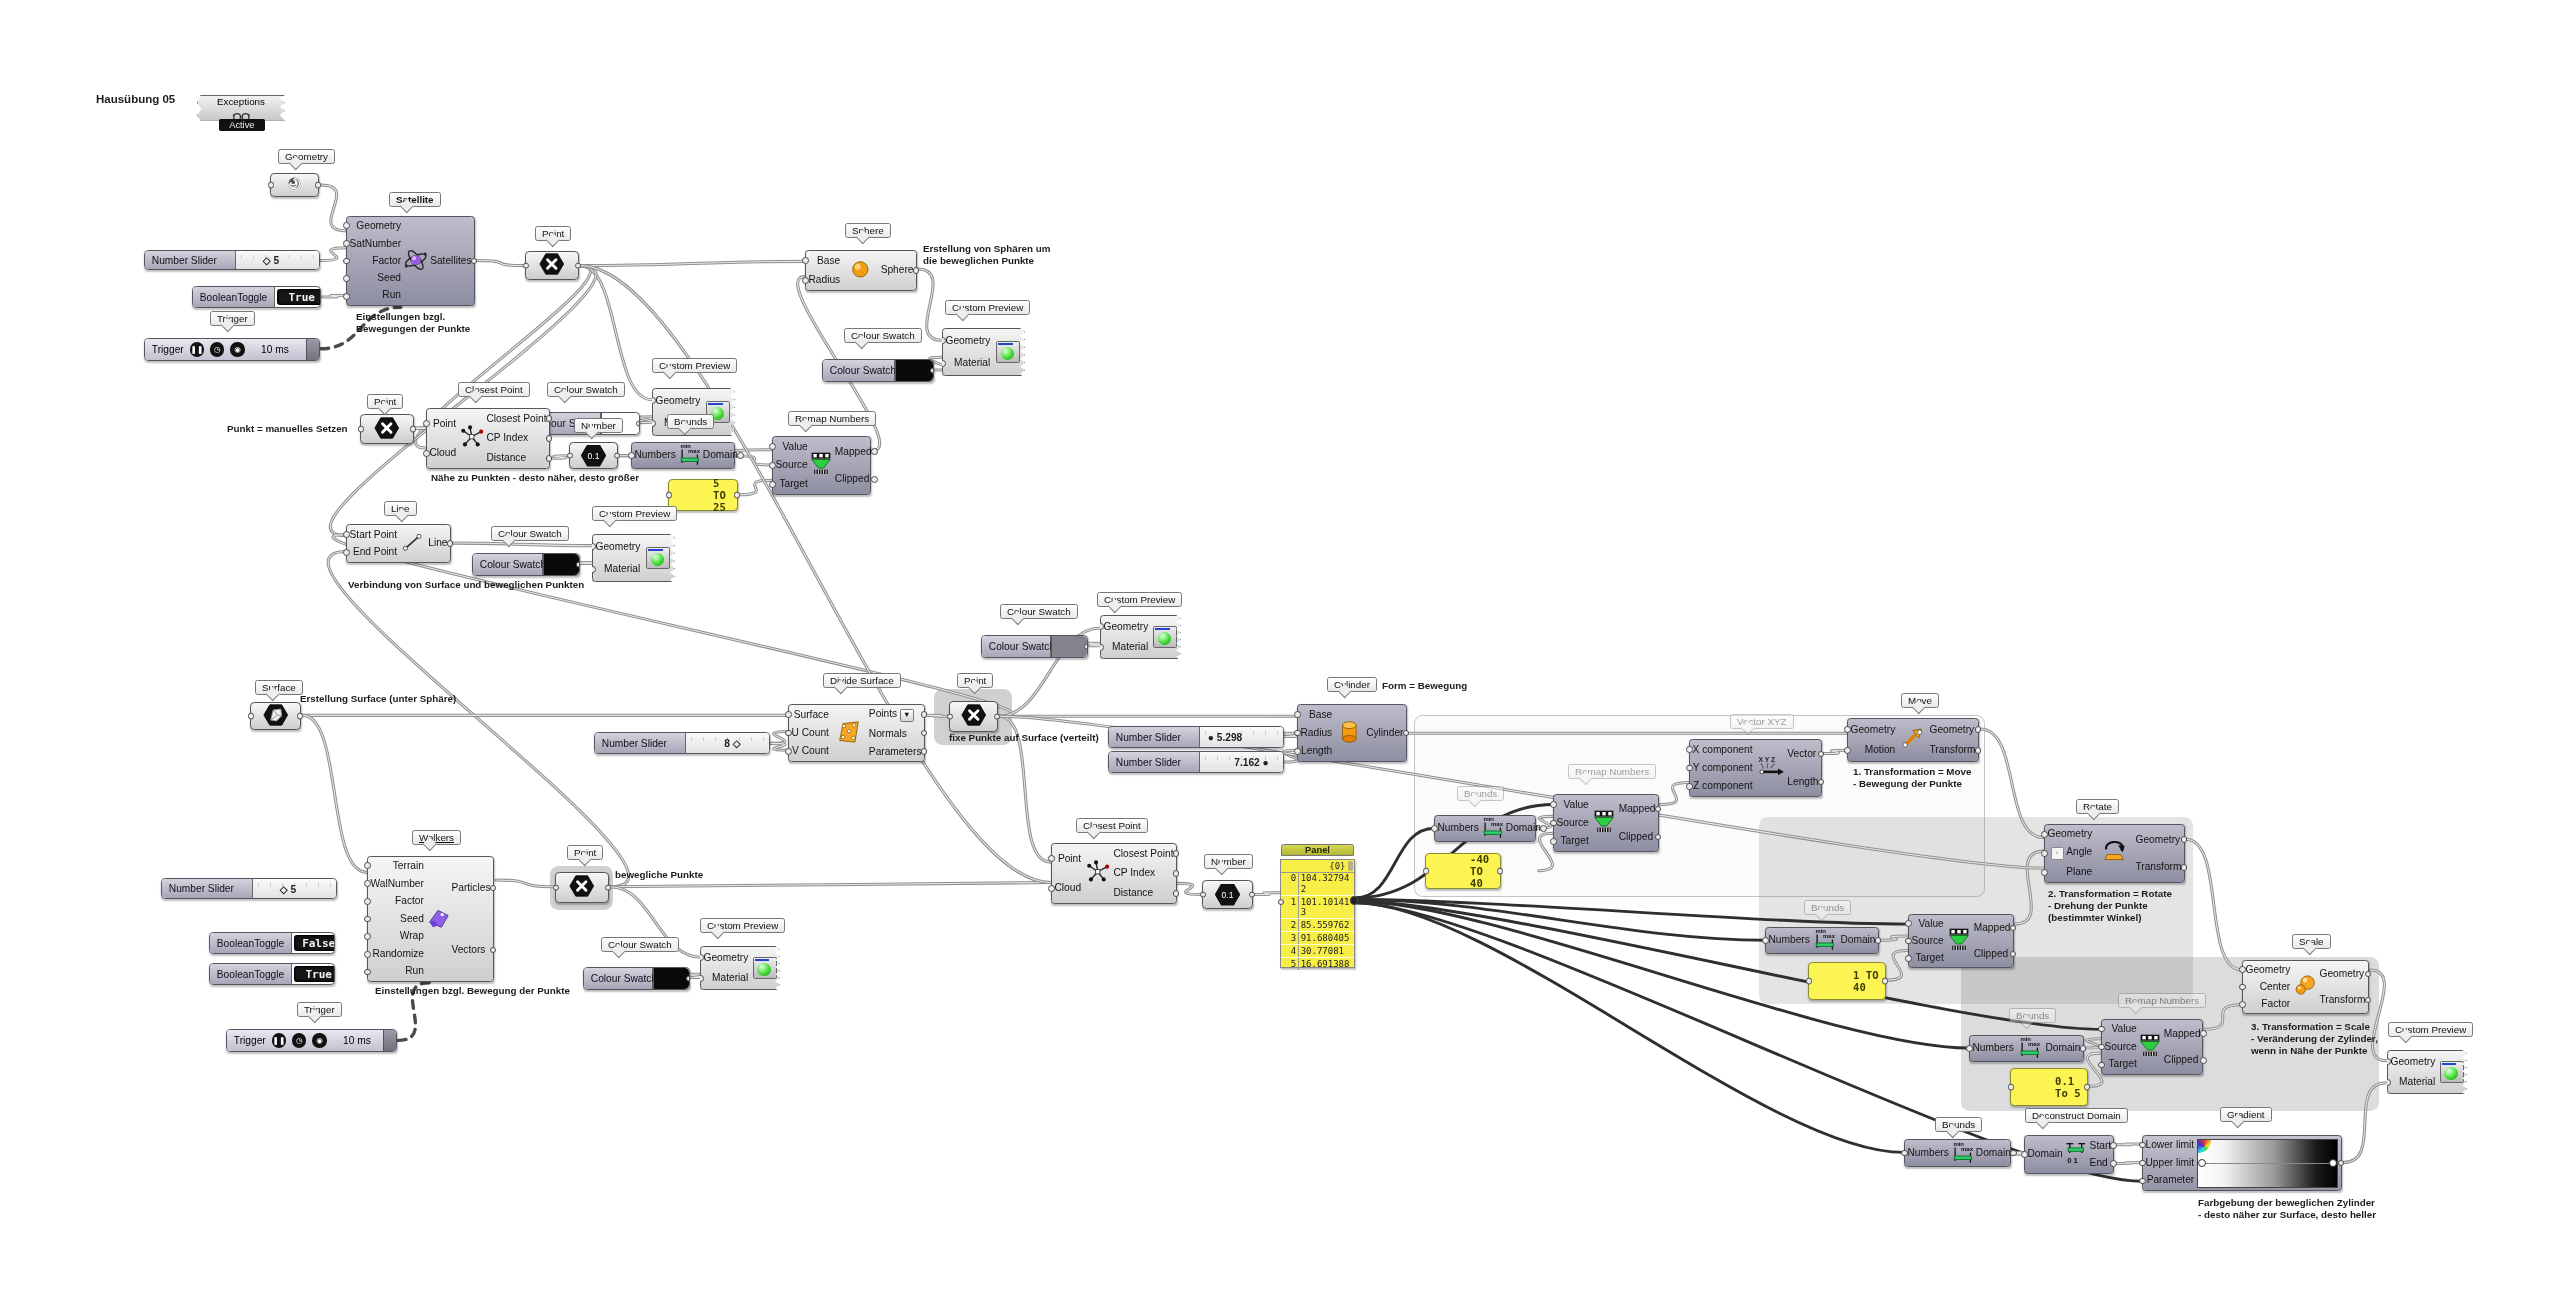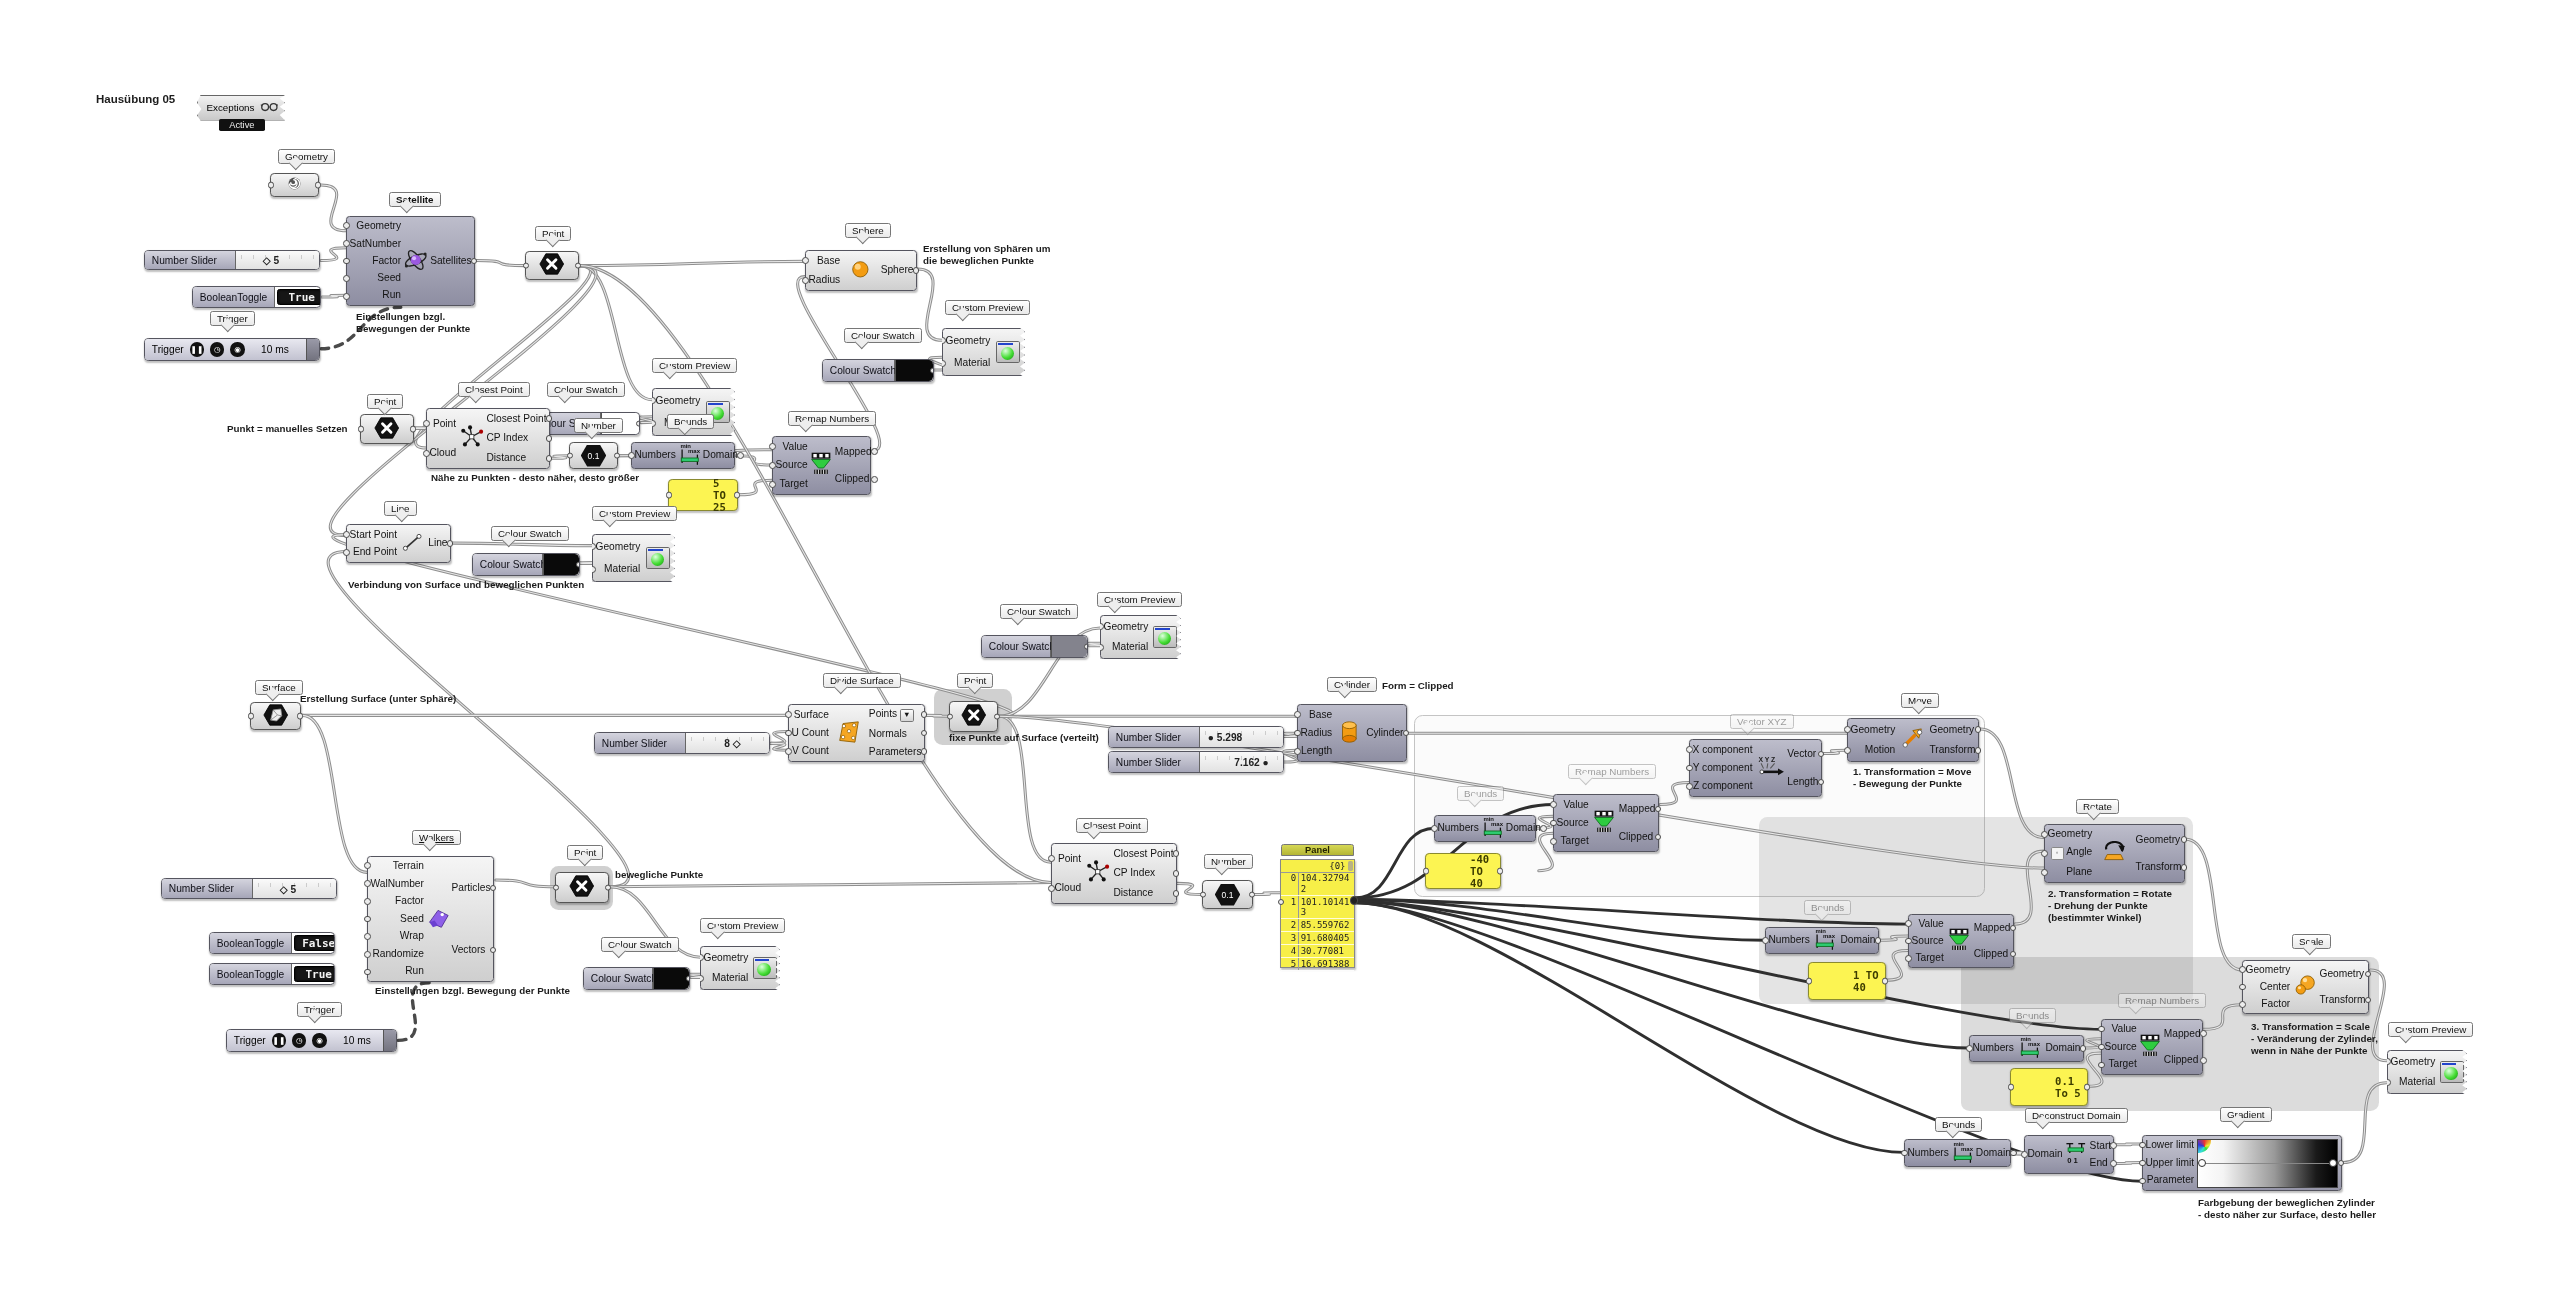--- a/index.html
+++ b/index.html
@@ -238,7 +238,7 @@
     </svg>
   <div id="nodes">
       <div class="lbl big node" style="left: 96px; top: 92px; width: auto; height: auto;">Hausübung 05</div>
-      <div class="exc node" style="left: 197px; top: 95px; width: 88px; height: 25.5px;">
+      <div class="exc node" style="left: 197px; top: 95px; width: 88px; height: 25.5px; flex-direction: column;">
         <div>Exceptions</div>
         <div><svg width="18.7" height="10.2" viewBox="0 0 22 12">
             <circle cx="6" cy="6" r="4" fill="none" stroke="#333" stroke-width="1.5"></circle>

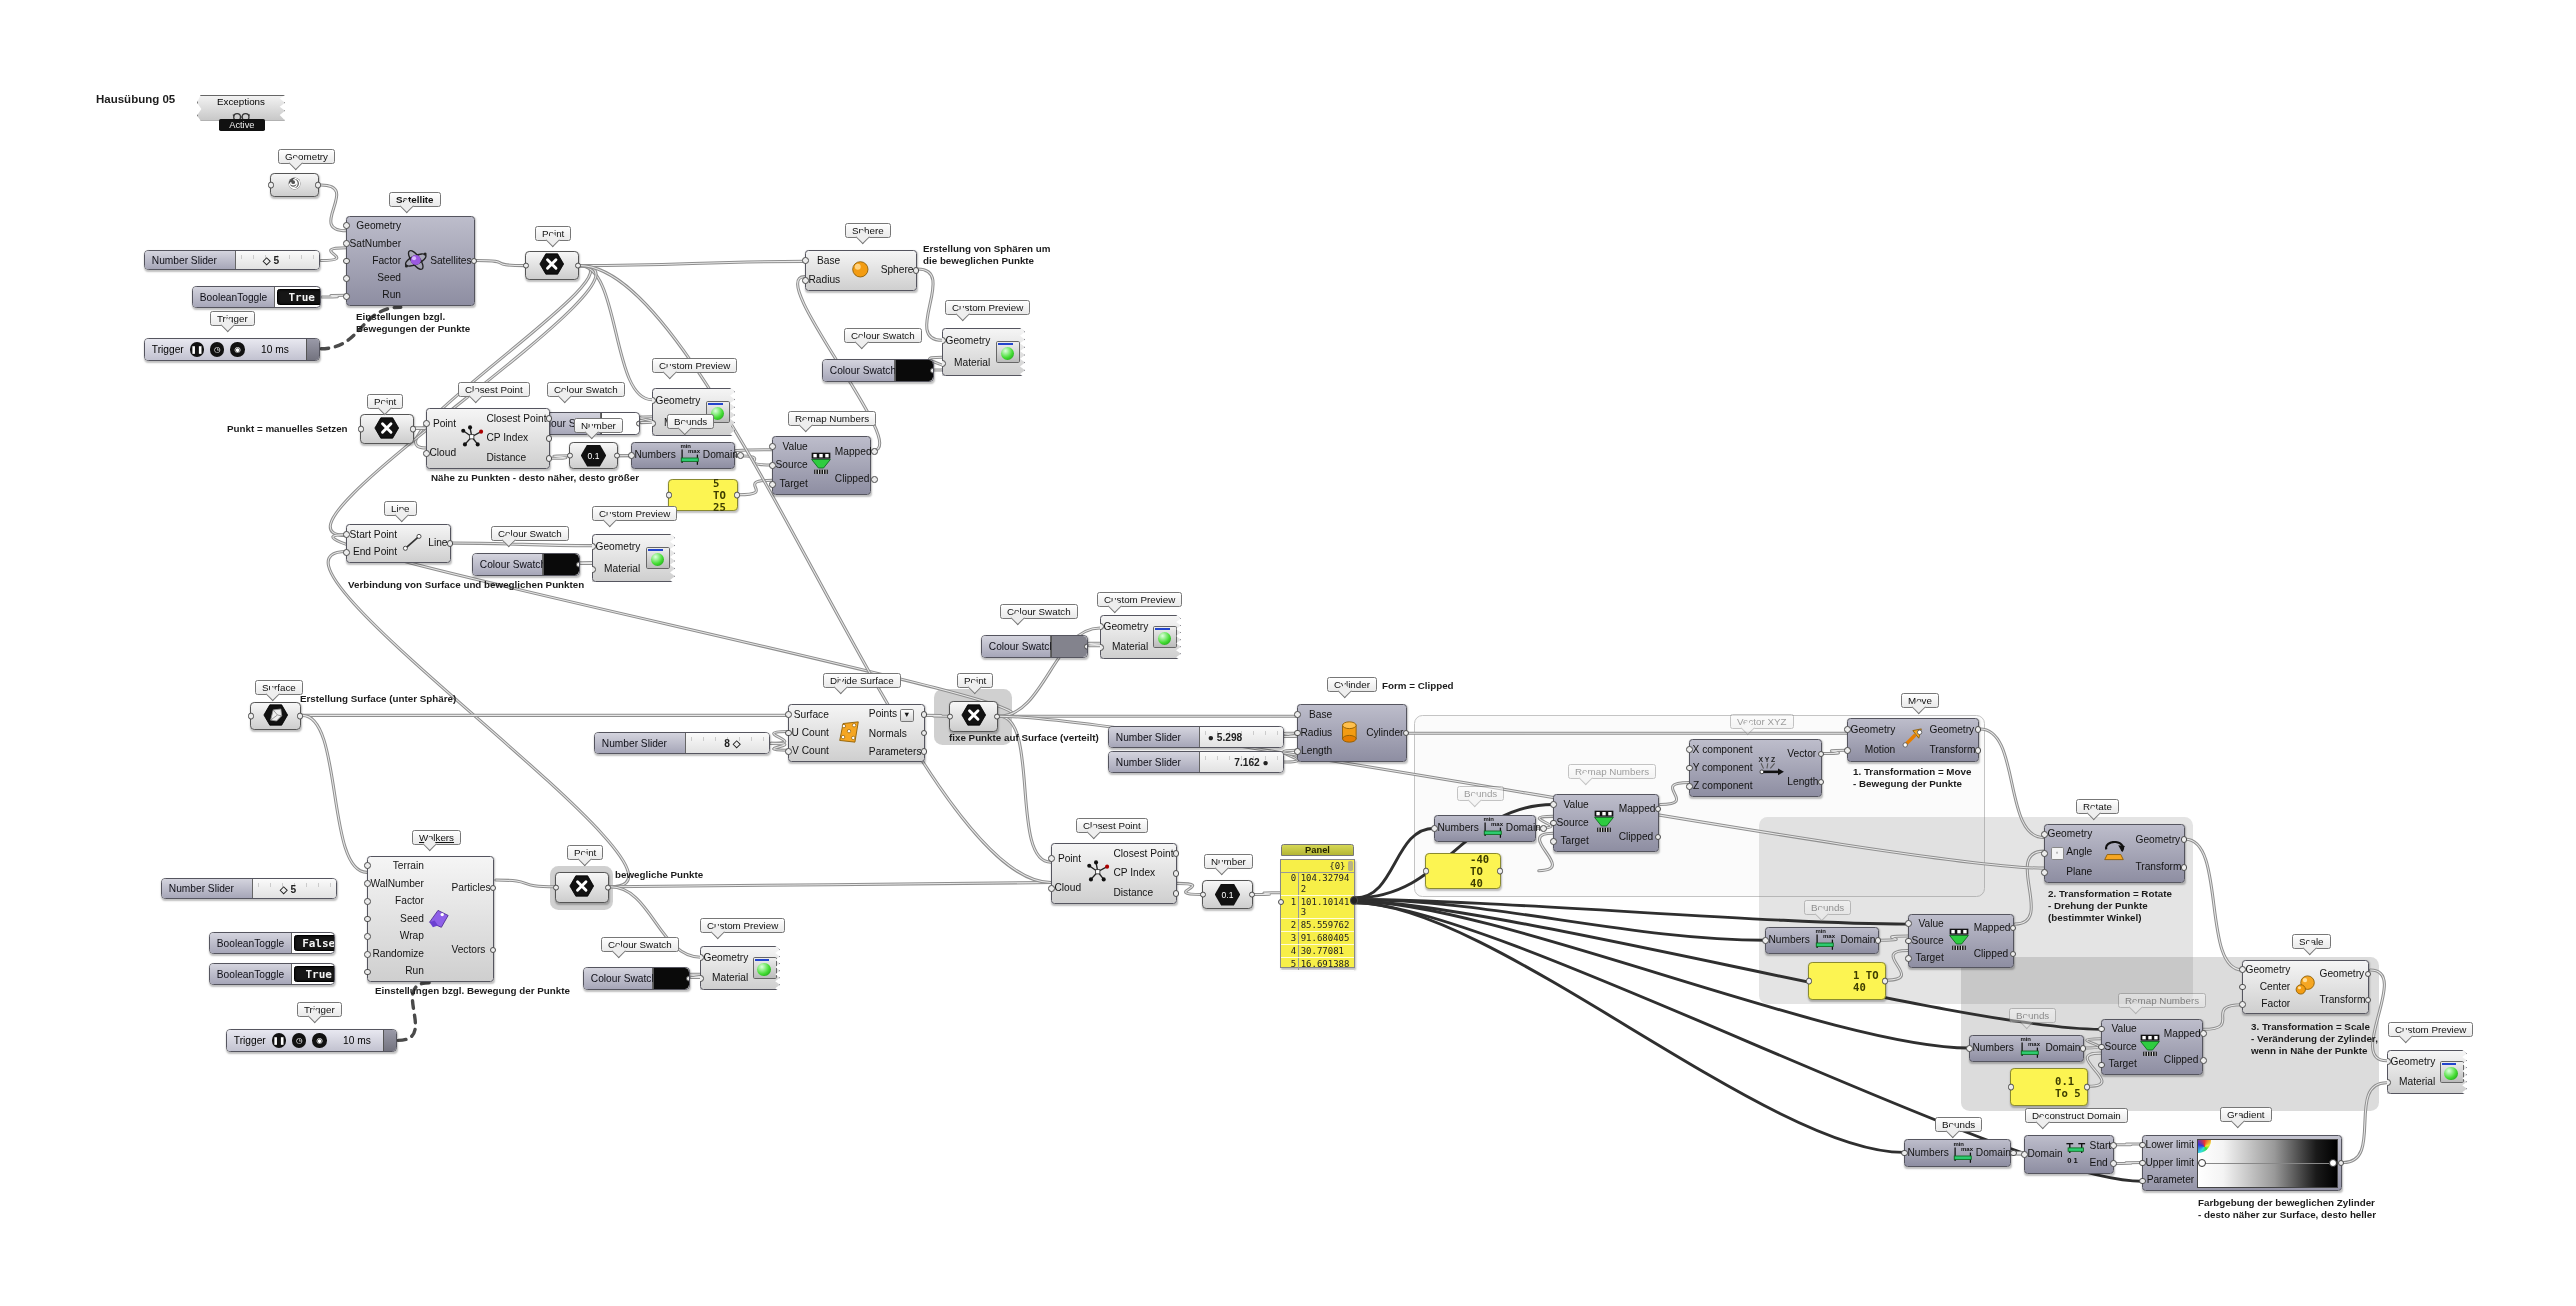--- a/index.html
+++ b/index.html
@@ -635,7 +635,7 @@
         </div>
       </div>
       <div class="tag node" style="left: 1327px; top: 677px; width: auto; height: auto;">Cylinder<div class="ptr"></div></div>
-      <div class="lbl node" style="left: 1382px; top: 680px; width: auto; height: auto;">Form = Clipped</div>
+      <div class="lbl node" style="left: 1382px; top: 680px; width: auto; height: auto;">Form = Bewegung</div>
       <div class="comp dark node" style="left: 1297px; top: 704px; width: 110px; height: 58px;">
         <div class="pcol L">
           <div class="port"></div>

